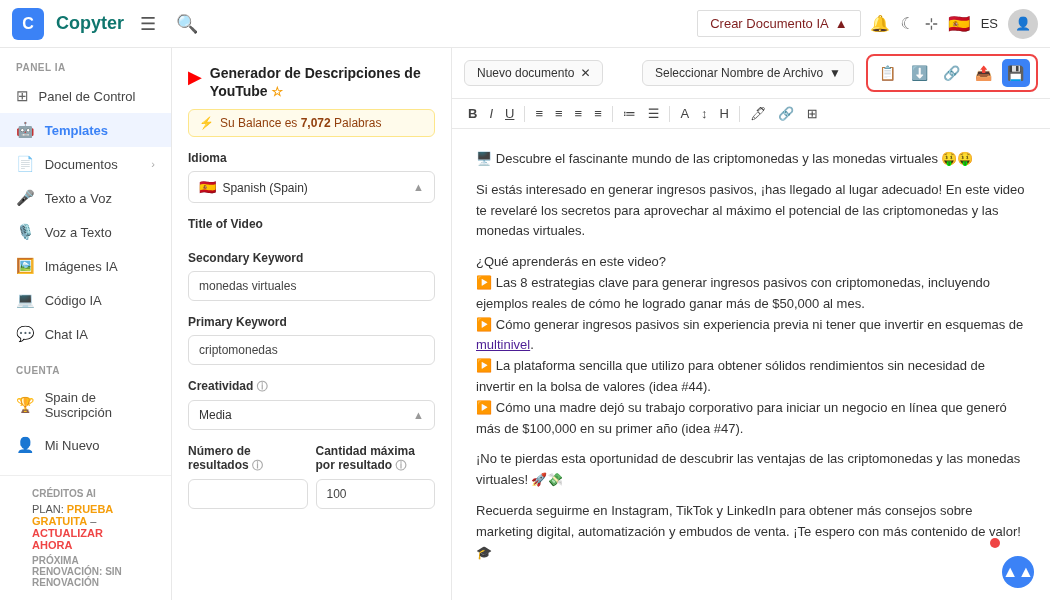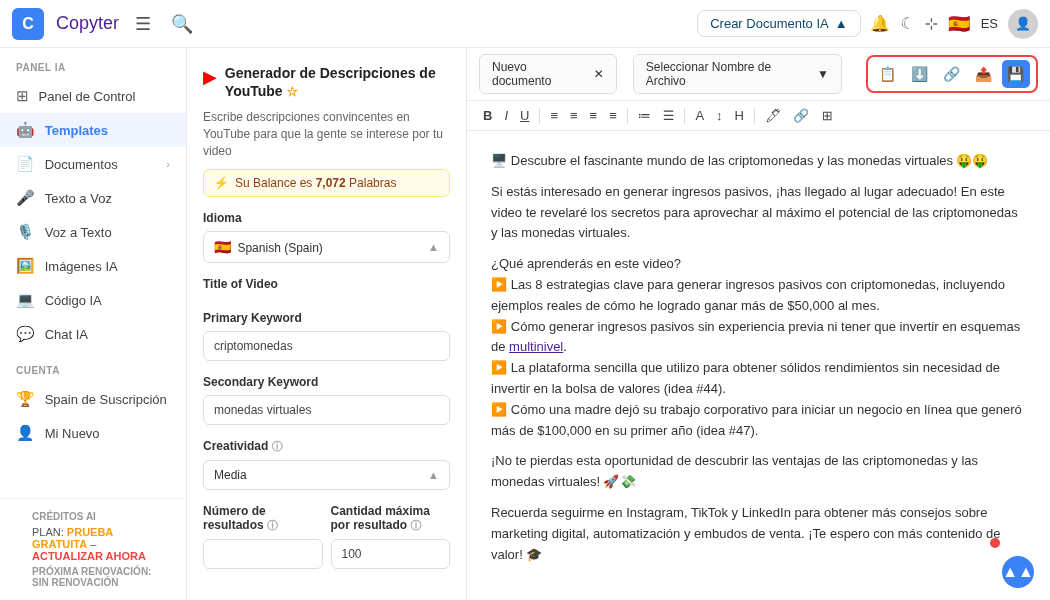--- a/index.html
+++ b/index.html
@@ -16,7 +16,7 @@
       display: flex; align-items: center; justify-content: center;
       color: #fff; font-weight: 700; font-size: 16px; flex-shrink: 0;
     }
-    .logo-text { color: #4c1d95; font-weight: 400; font-size: 18px; text-align: right; }
+    .logo-text { color: #0f766e; font-weight: 700; font-size: 18px; text-align: right; }
     .nav-icon-btn { background: none; border: none; cursor: pointer; color: #555; font-size: 18px; padding: 4px; display: flex; align-items: center; }
     .nav-spacer { flex: 1; }
     .nav-right { display: flex; align-items: center; gap: 10px; }

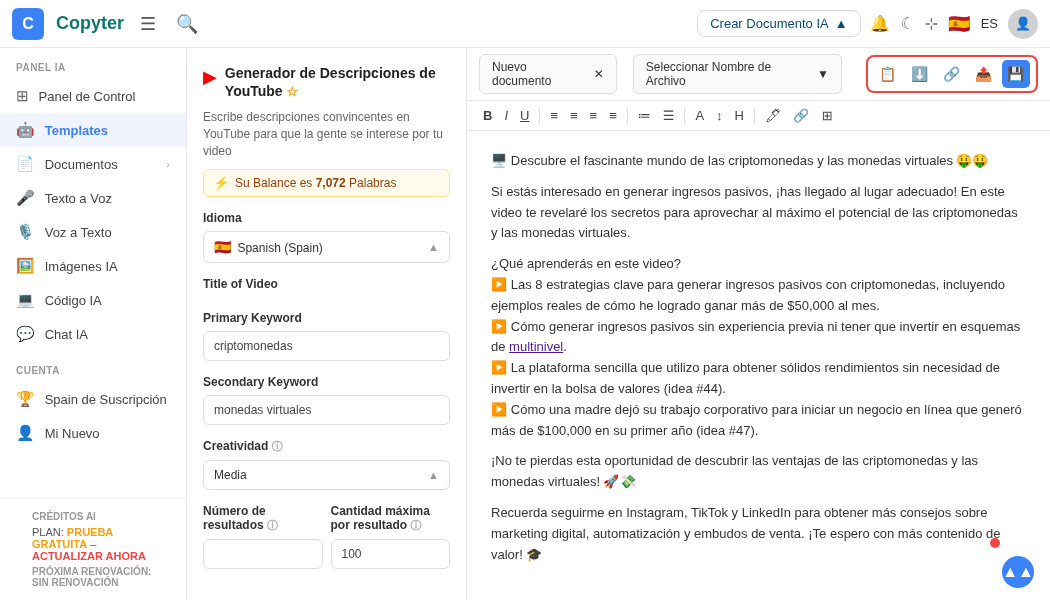--- a/index.html
+++ b/index.html
@@ -22,8 +22,8 @@
     .nav-right { display: flex; align-items: center; gap: 10px; }
     .crear-doc-btn {
       display: flex; align-items: center; gap: 6px;
-      background: none; border: 1px solid #ddd; border-radius: 8px;
-      padding: 5px 12px; cursor: pointer; font-size: 13px; color: #0c4a6e;
+      background: none; border: 1px solid #ddd; border-radius: 2px;
+      padding: 5px 12px; cursor: pointer; font-size: 13px; color: #7f1d1d;
     }
     .nav-icon-small { color: #666; font-size: 16px; cursor: pointer; }
     .flag { font-size: 18px; }

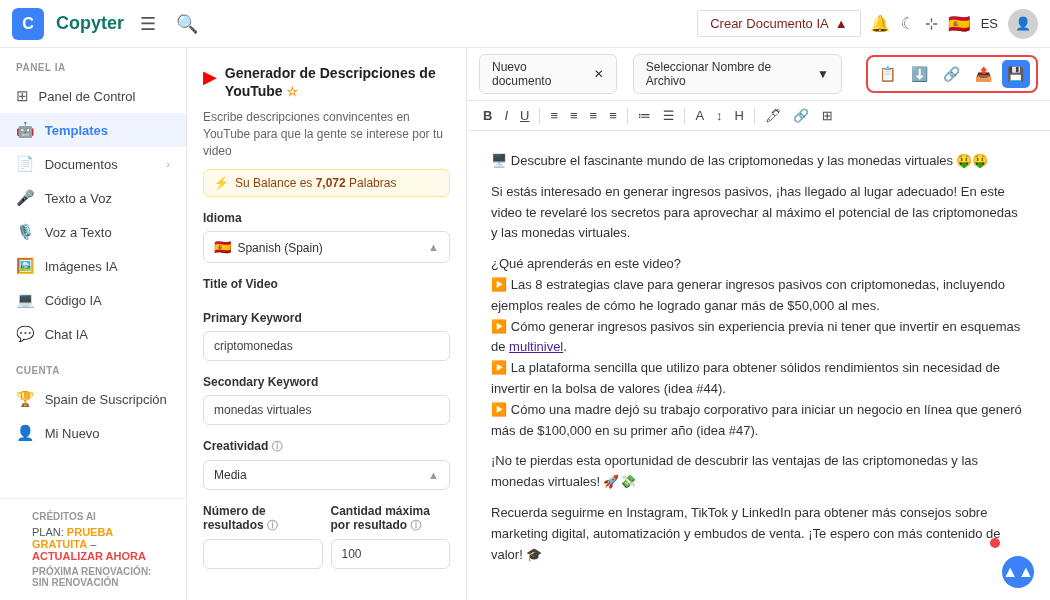--- a/index.html
+++ b/index.html
@@ -35,7 +35,7 @@
 
     
     .sidebar {
-      width: 187px; background: #fff; border-right: 1px solid #e8e8e8;
+      width: 172px; background: #fff; border-right: 1px solid #e8e8e8;
       display: flex; flex-direction: column; overflow-y: auto; flex-shrink: 0;
     }
     .sidebar-section-label {

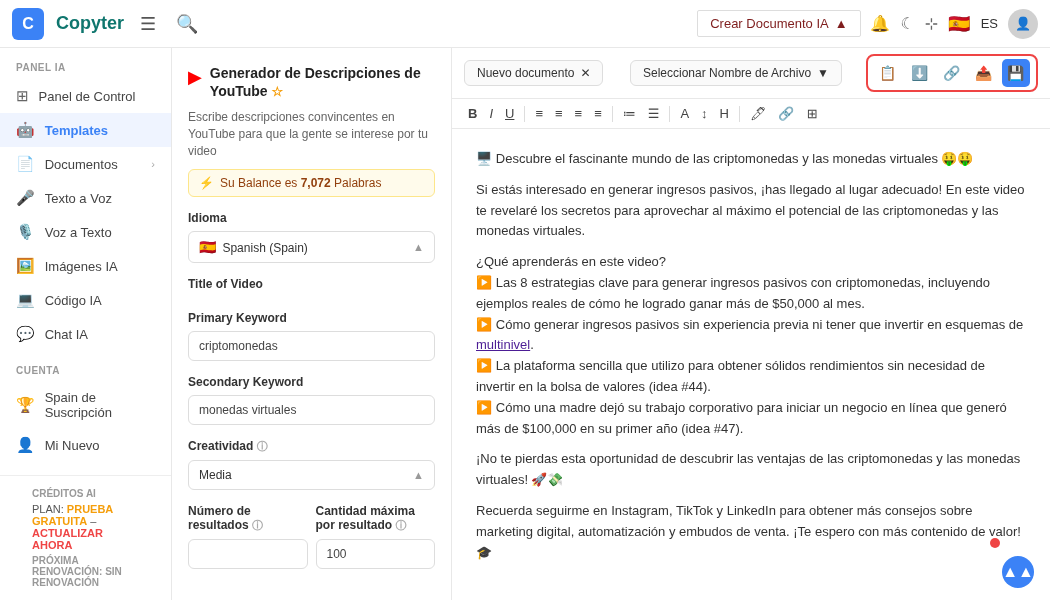--- a/index.html
+++ b/index.html
@@ -99,7 +99,7 @@
     .right-panel { flex: 1; display: flex; flex-direction: column; overflow: hidden; background: #fff; }
     .right-toolbar {
       display: flex; align-items: center; border-bottom: 1px solid #e8e8e8;
-      padding: 6px 12px; gap: 16px; flex-shrink: 0; justify-content: space-between;
+      padding: 6px 12px; gap: 4px; flex-shrink: 0; justify-content: space-between;
     }
     .doc-tab {
       display: flex; align-items: center; gap: 6px;

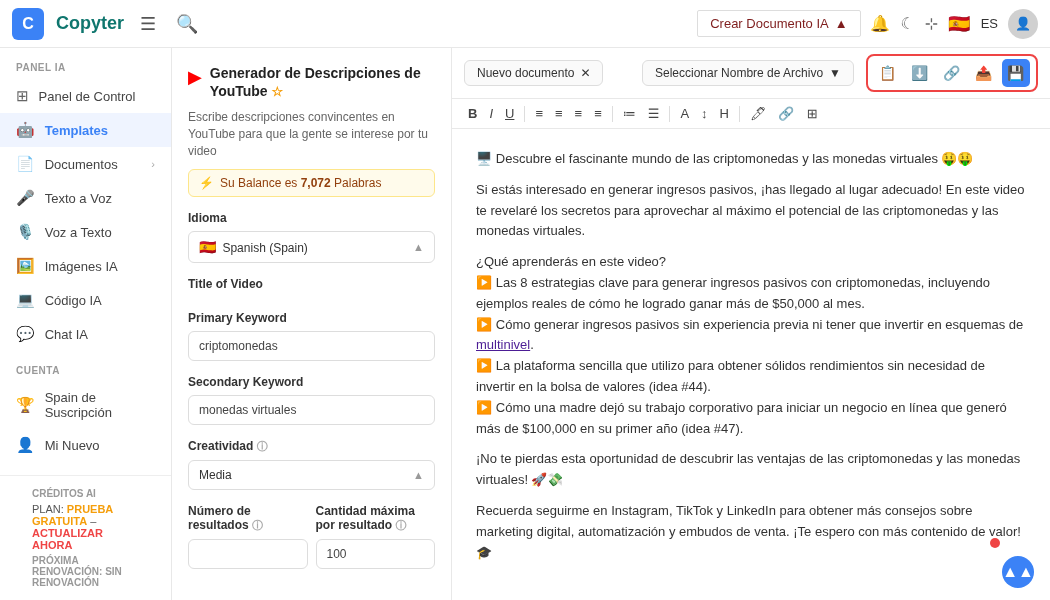--- a/index.html
+++ b/index.html
@@ -241,7 +241,6 @@
         </span>
       </div>
     </div>
-    <p class="generator-desc">Escribe descripciones convincentes en YouTube para que la gente se interese por tu video</p>
 
     <div class="balance-box">
       <span class="balance-icon">⚡</span>

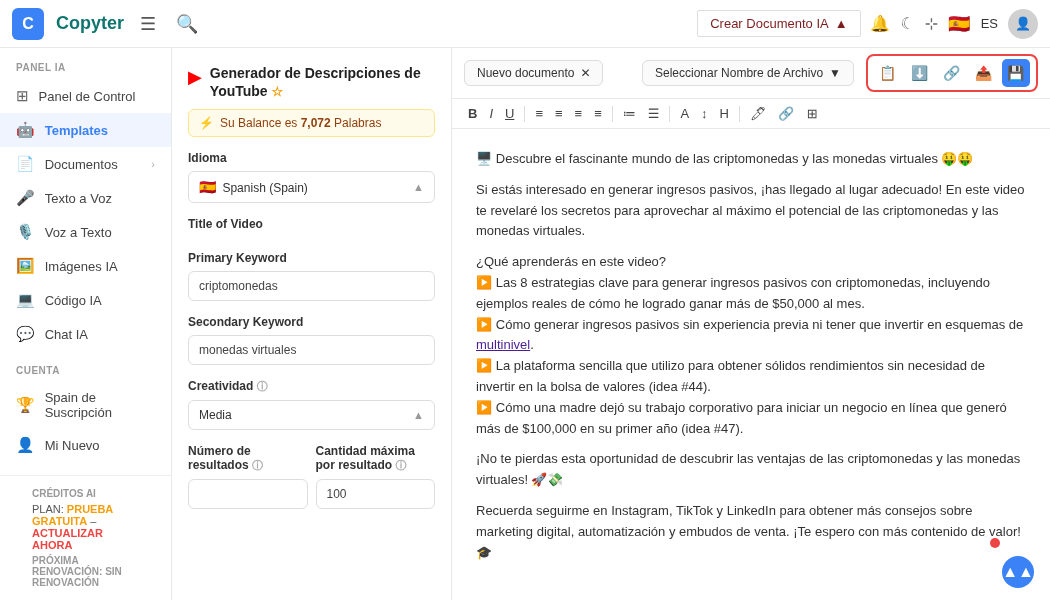--- a/index.html
+++ b/index.html
@@ -262,13 +262,13 @@
     </div>
 
     <div class="field-group">
+      <div class="field-label">Secondary Keyword</div>
+      <input class="input-box" type="text" value="monedas virtuales" style="">
+    </div>
+
+    <div class="field-group">
       <div class="field-label">Primary Keyword</div>
       <input class="input-box" type="text" value="criptomonedas" style="">
-    </div>
-
-    <div class="field-group">
-      <div class="field-label">Secondary Keyword</div>
-      <input class="input-box" type="text" value="monedas virtuales" style="">
     </div>
 
     <div class="field-group">

